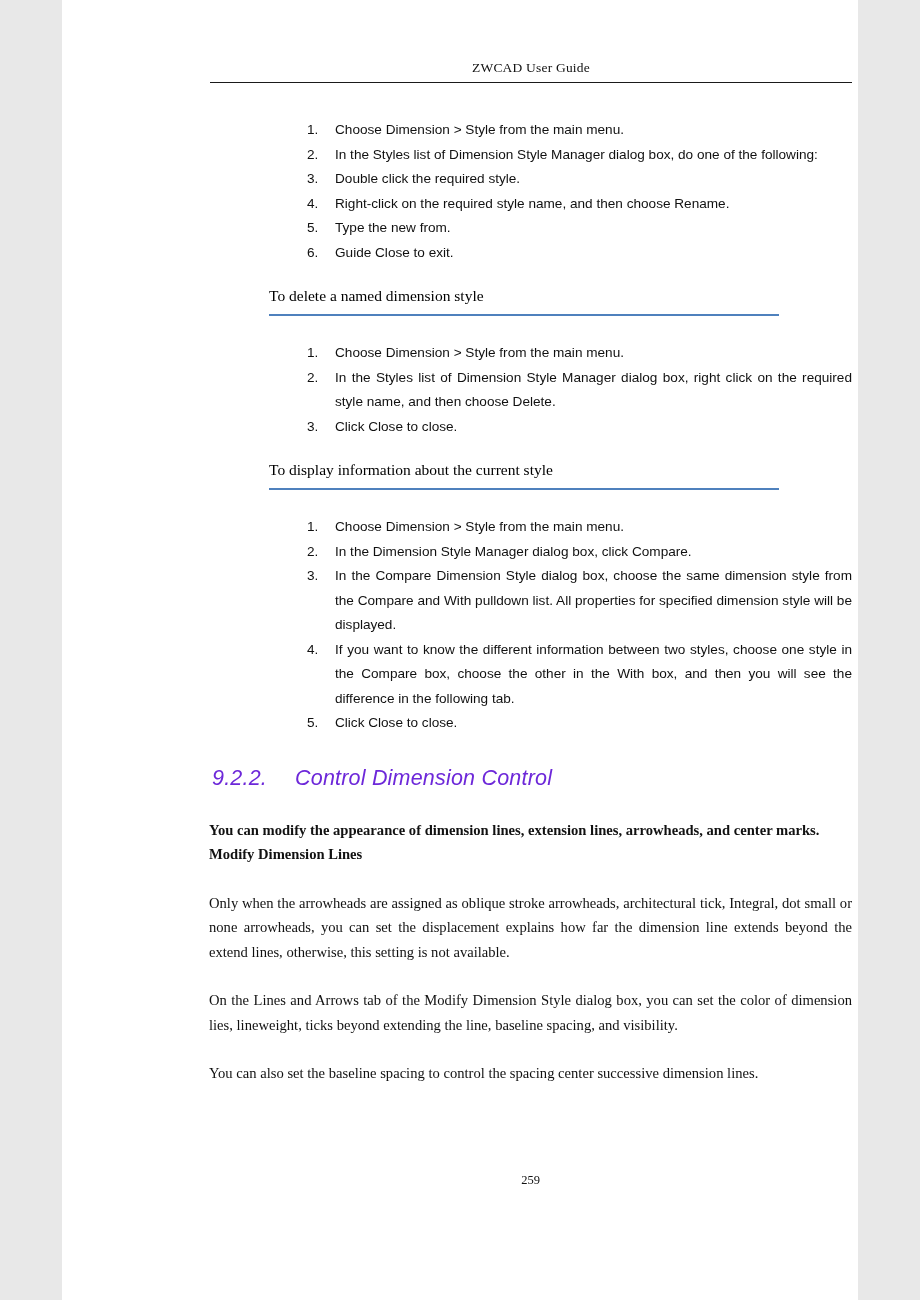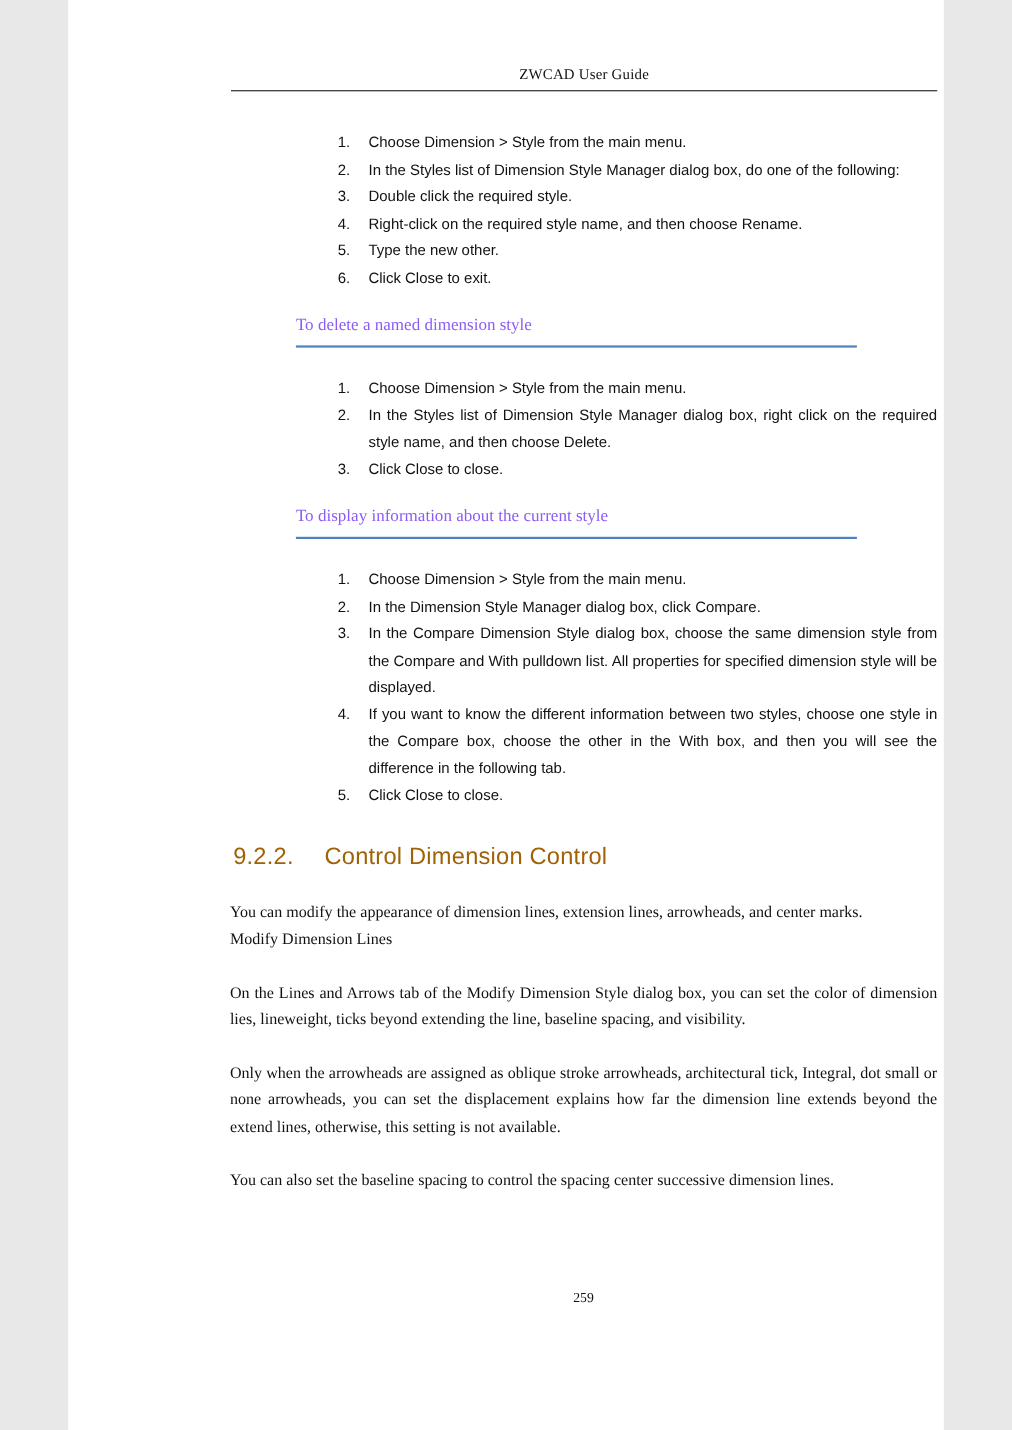--- a/index.html
+++ b/index.html
@@ -115,7 +115,7 @@
       </div>
       <div class="step">
         <span class="num">5.</span>
-        <span class="txt">Type the new other.</span>
+        <span class="txt">Type the new from.</span>
       </div>
       <div class="step">
         <span class="num">6.</span>

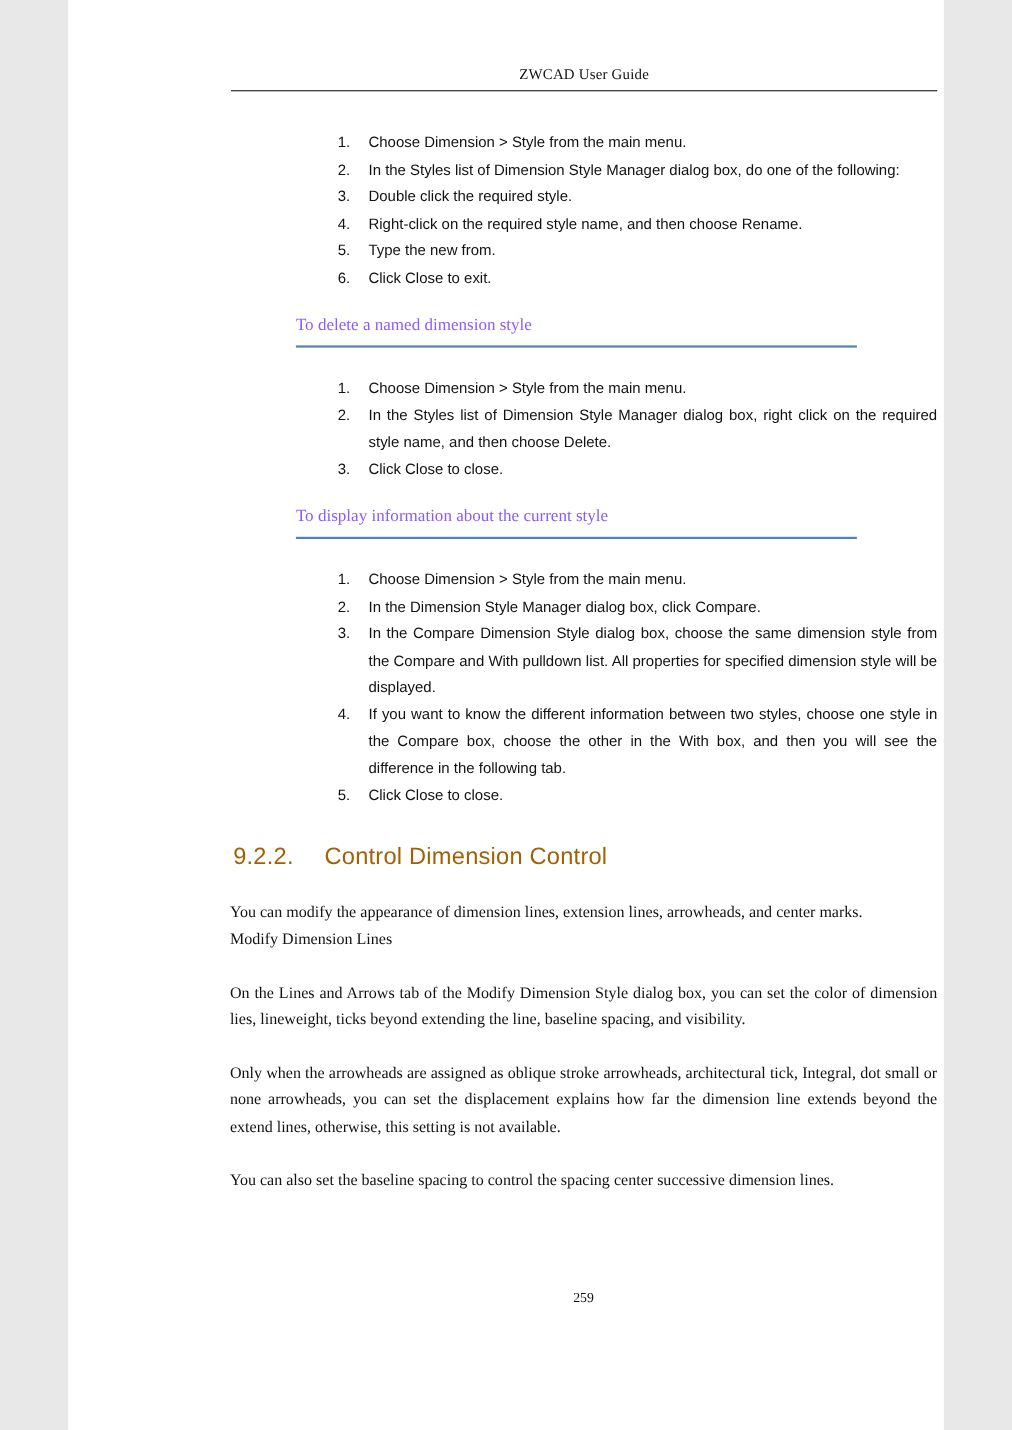--- a/index.html
+++ b/index.html
@@ -119,7 +119,7 @@
       </div>
       <div class="step">
         <span class="num">6.</span>
-        <span class="txt">Click Close to exit.</span>
+        <span class="txt">Guide Close to exit.</span>
       </div>
     </div>
 

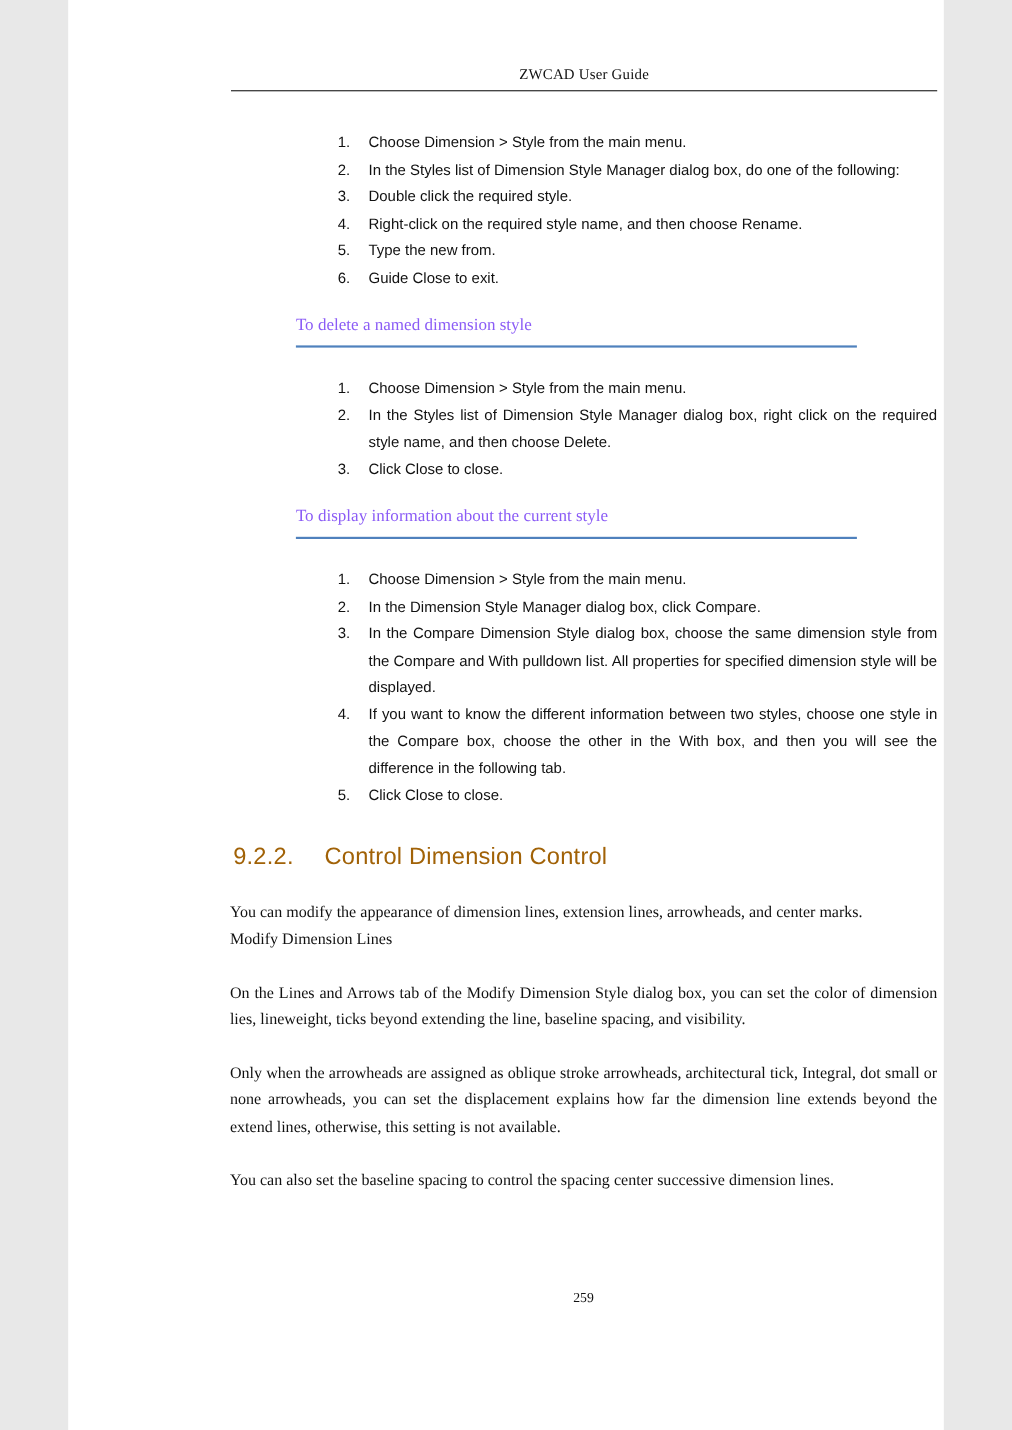--- a/index.html
+++ b/index.html
@@ -51,7 +51,7 @@
     margin-top: 22px;
     width: 510px;
     margin-left: 60px;
-    color: #8b5cf6;
+    color: #000000;
     font-size: 15.5px;
     padding-bottom: 9px;
     border-bottom: 2px solid #4f81bd;

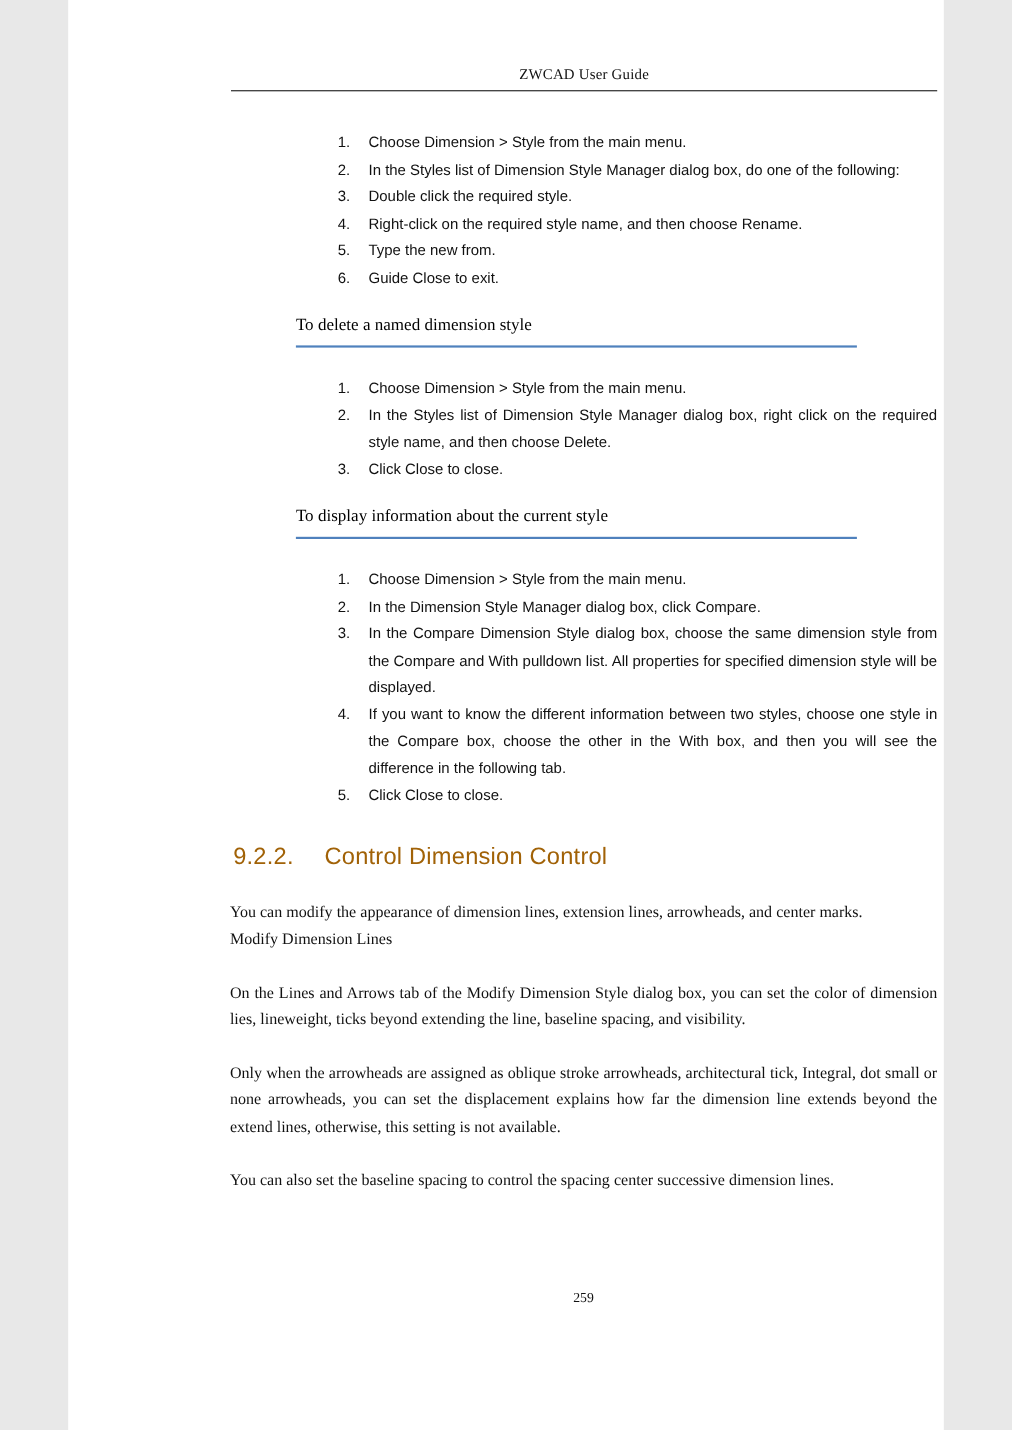--- a/index.html
+++ b/index.html
@@ -63,8 +63,9 @@
     display: flex;
     font-family: "Liberation Sans", sans-serif;
     font-size: 21.5px;
-    color: #a16207;
+    color: #6d28d9;
     letter-spacing: 0.2px;
+    font-style: italic;
   }
   .section-heading .sec-num { width: 83px; flex-shrink: 0; }
   .para {

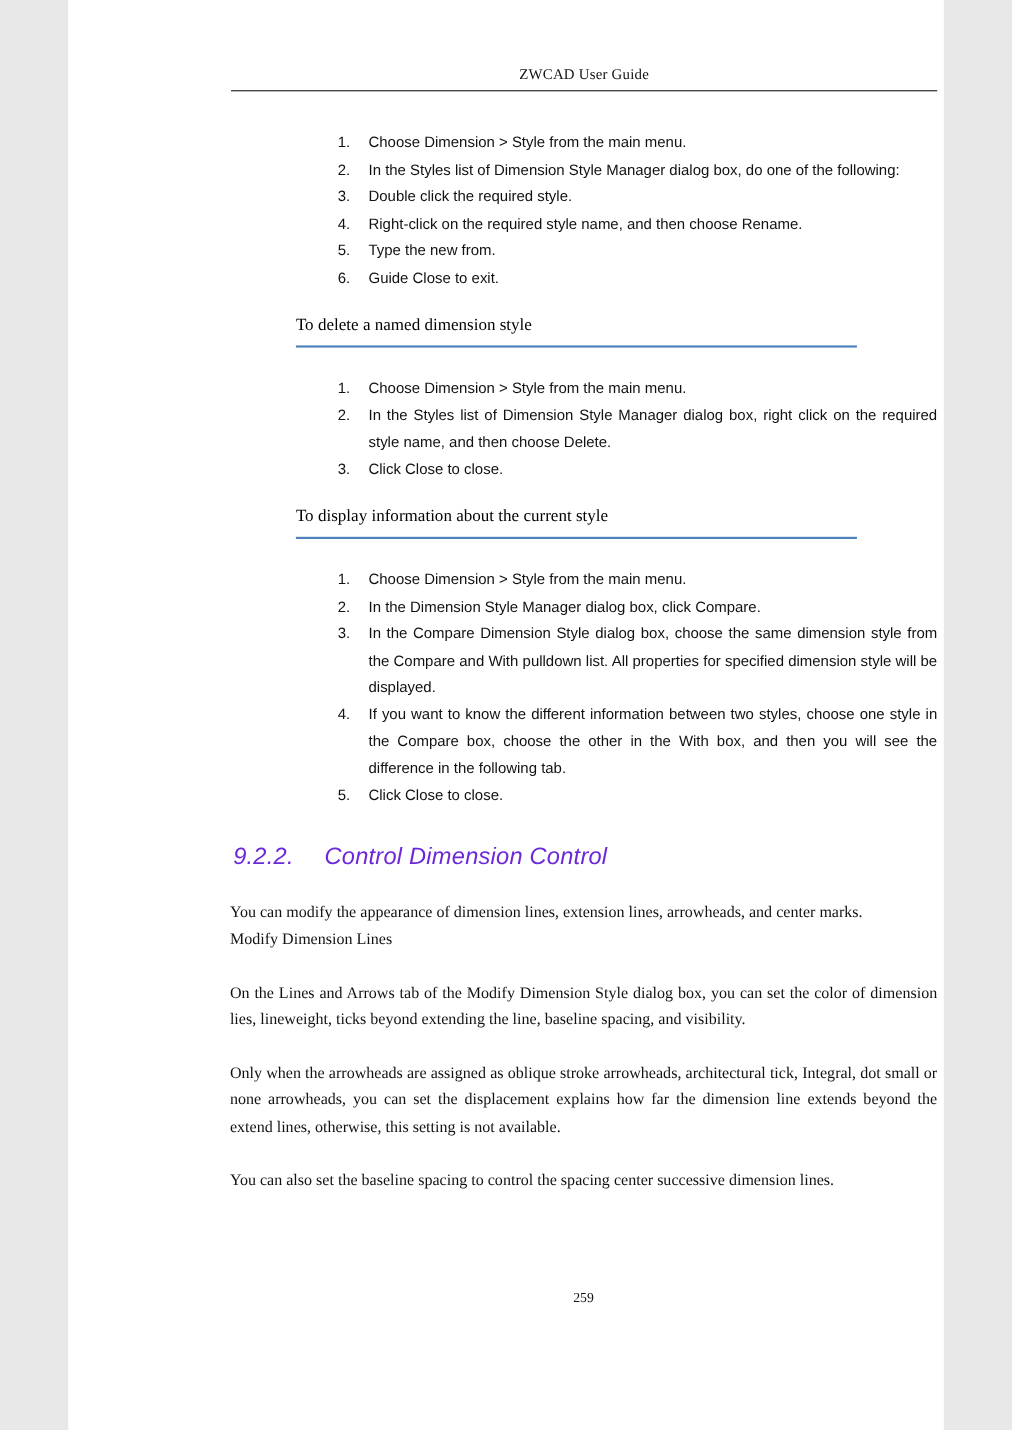--- a/index.html
+++ b/index.html
@@ -75,7 +75,7 @@
     text-align: justify;
   }
   .para.first { margin-top: 27px; text-align: left; }
-  .para .line { display: block; }
+  .para .line { display: block; font-weight: bold; }
   .footer {
     position: absolute;
     top: 1173px;

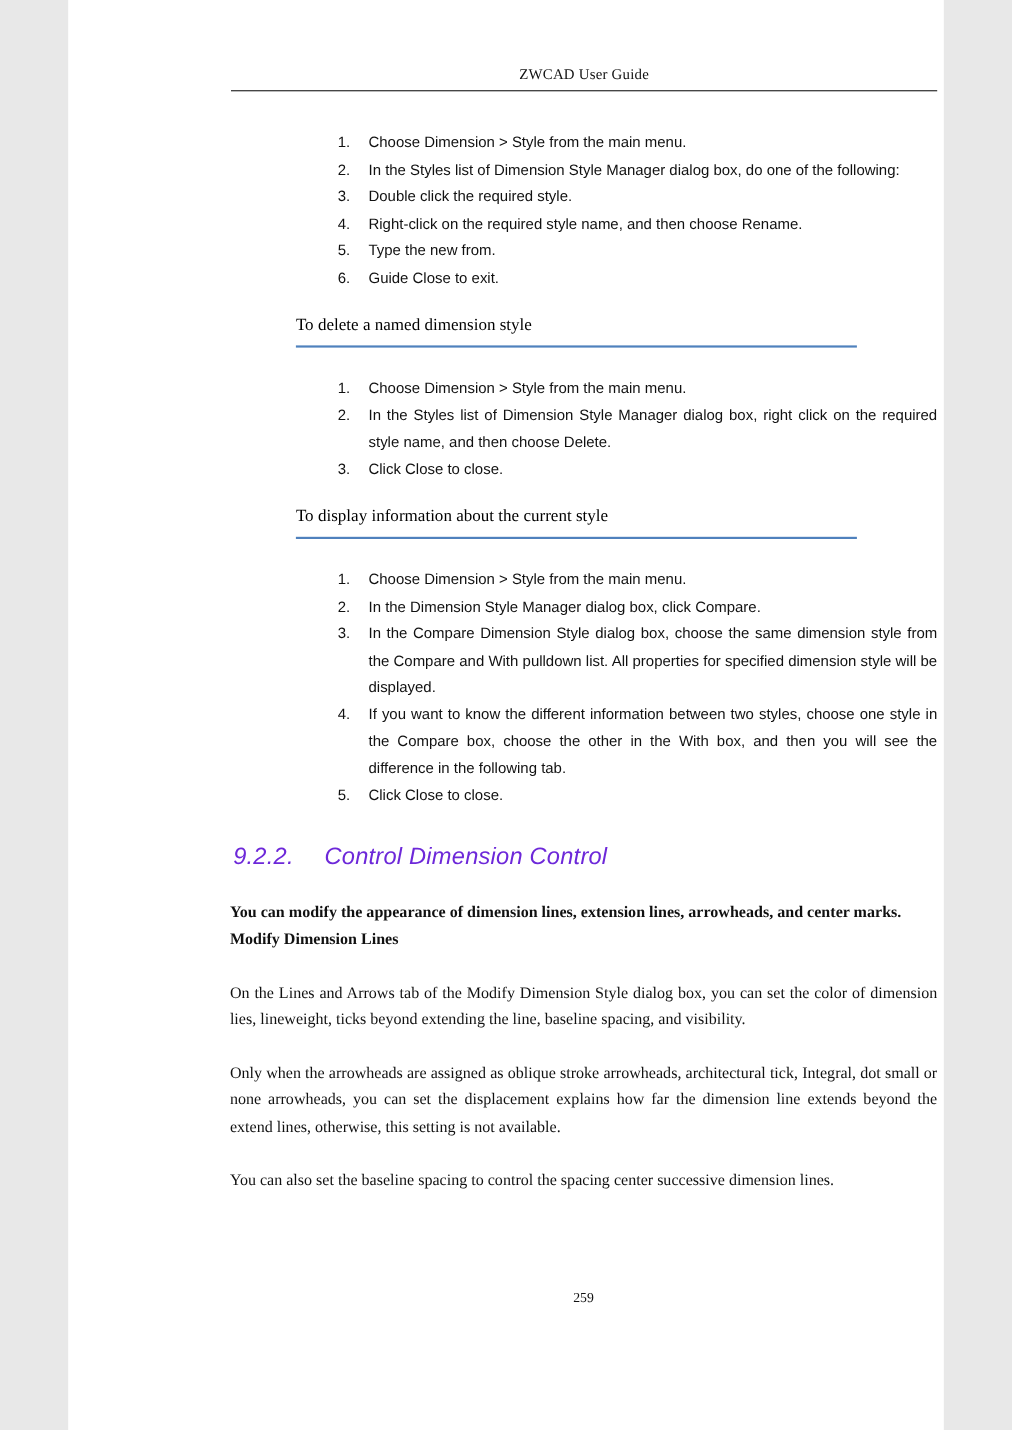--- a/index.html
+++ b/index.html
@@ -176,9 +176,9 @@
       <span class="line">Modify Dimension Lines</span>
     </div>
 
+    <div class="para">Only when the arrowheads are assigned as oblique stroke arrowheads, architectural tick, Integral, dot small or none arrowheads, you can set the displacement explains how far the dimension line extends beyond the extend lines, otherwise, this setting is not available.</div>
+
     <div class="para">On the Lines and Arrows tab of the Modify Dimension Style dialog box, you can set the color of dimension lies, lineweight, ticks beyond extending the line, baseline spacing, and visibility.</div>
-
-    <div class="para">Only when the arrowheads are assigned as oblique stroke arrowheads, architectural tick, Integral, dot small or none arrowheads, you can set the displacement explains how far the dimension line extends beyond the extend lines, otherwise, this setting is not available.</div>
 
     <div class="para">You can also set the baseline spacing to control the spacing center successive dimension lines.</div>
 

